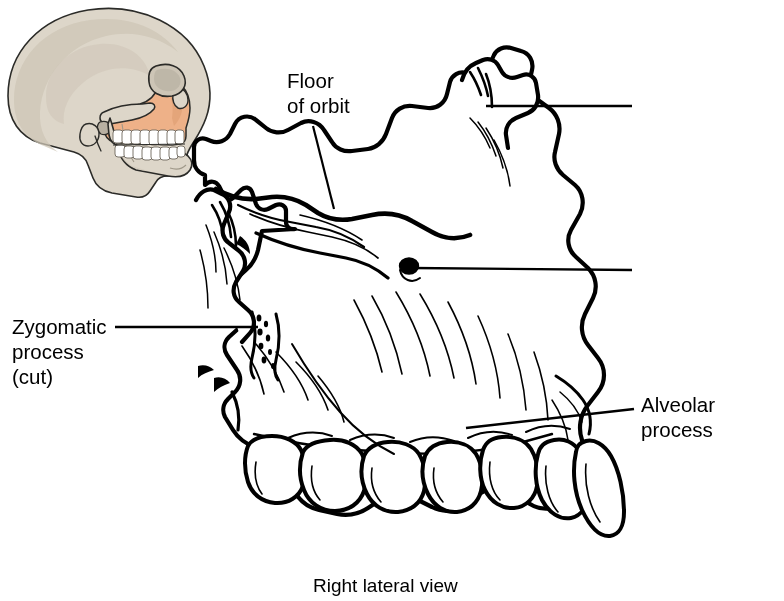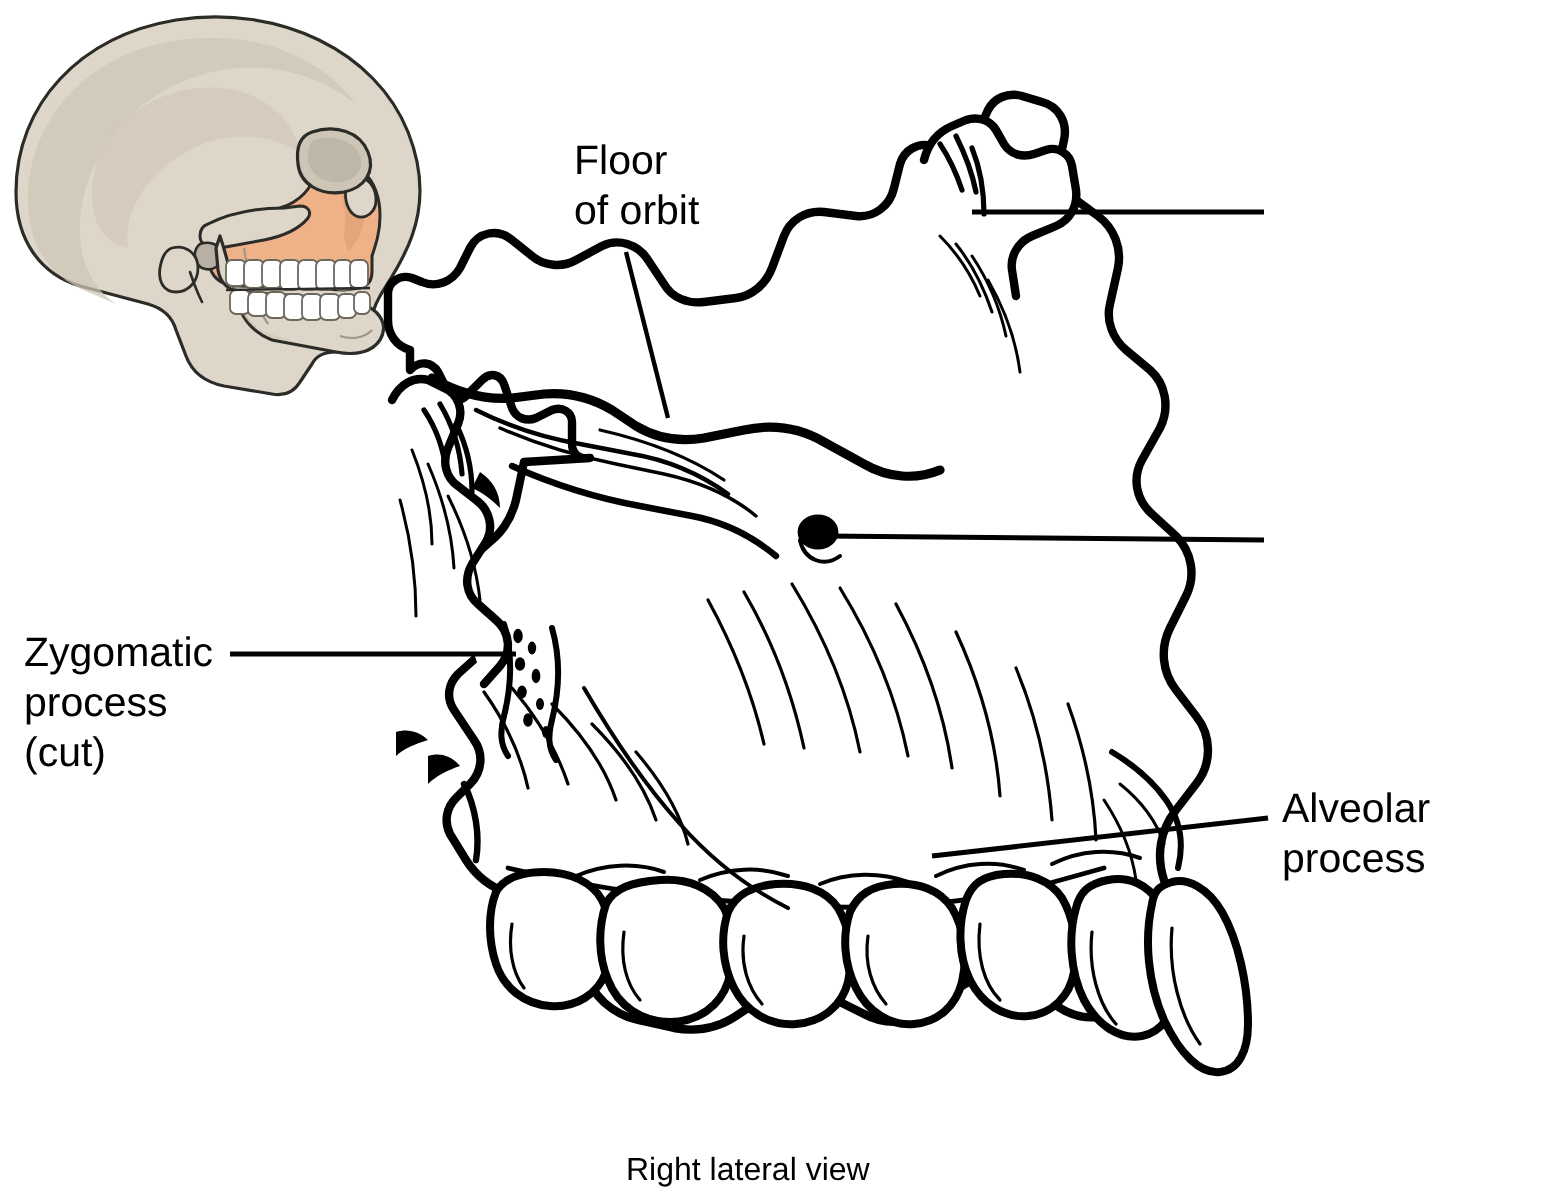--- a/index.html
+++ b/index.html
@@ -41,7 +41,7 @@
   .caption {
     position: absolute;
     font-family: "Liberation Sans", sans-serif;
-    font-size: 16px;
+    font-size: 19px;
     line-height: 25px;
     color: #000000;
     white-space: pre;

